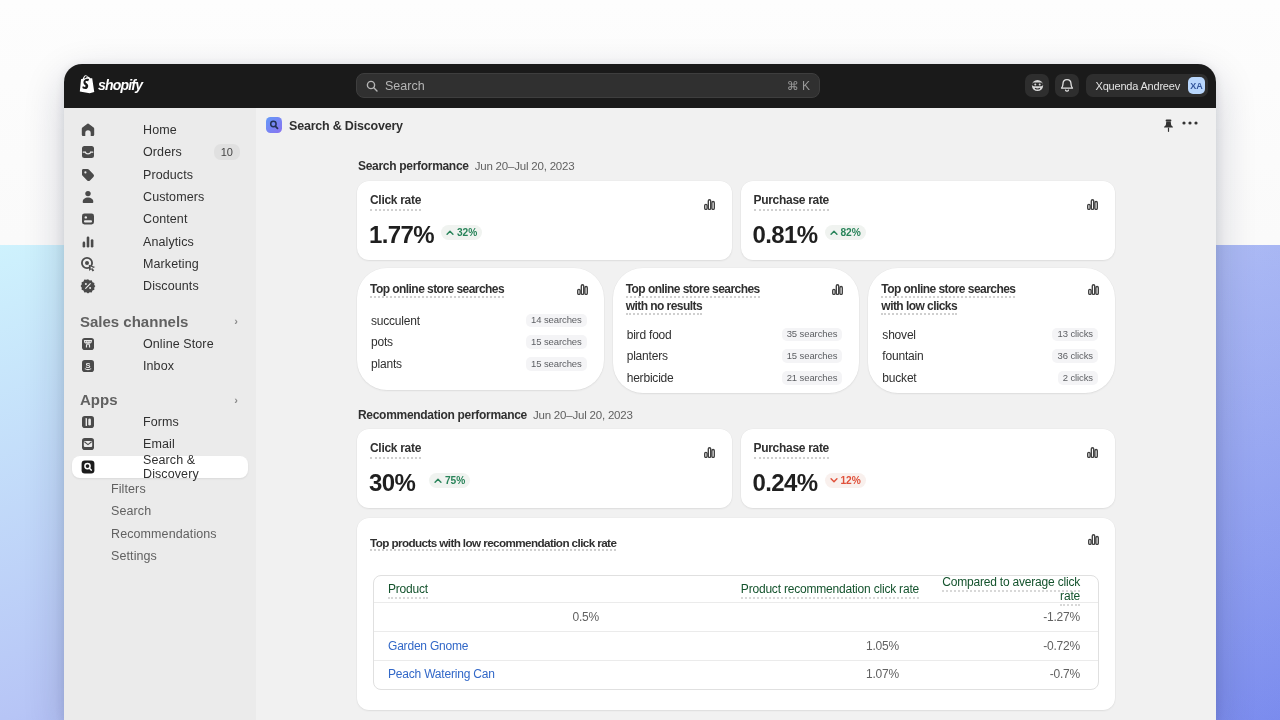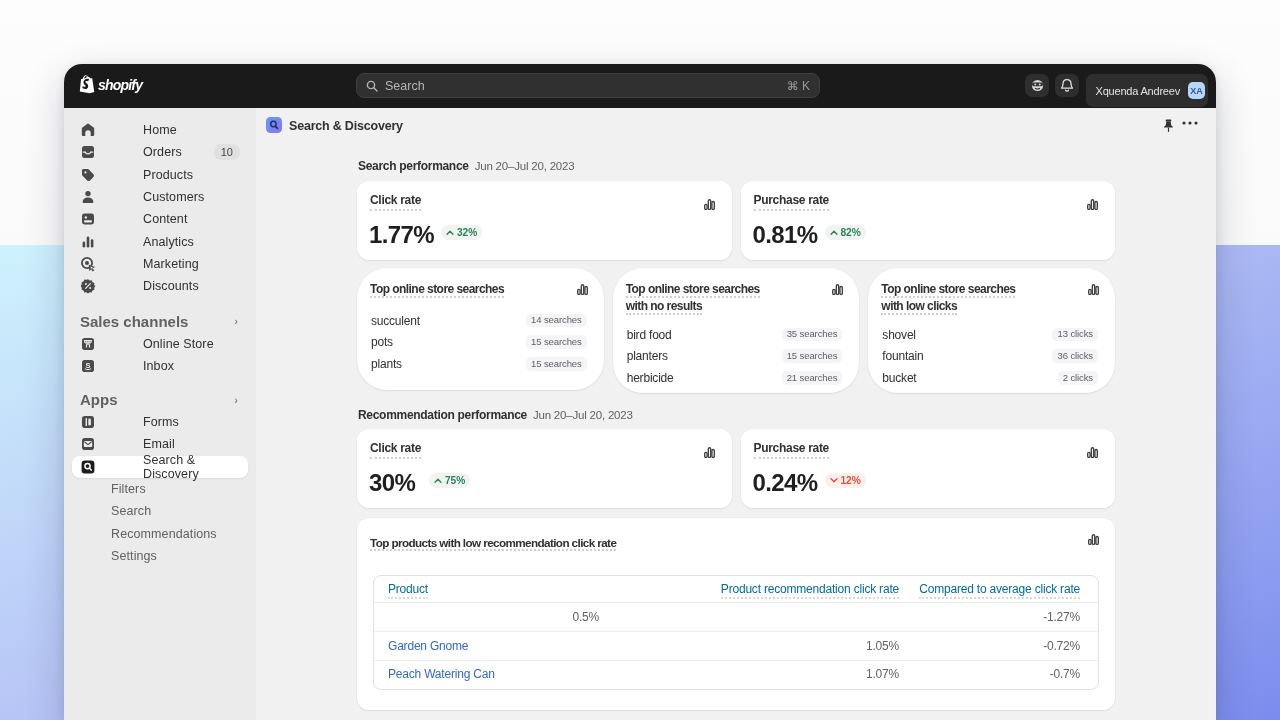--- a/index.html
+++ b/index.html
@@ -20,7 +20,7 @@
 .search .kbd { position:absolute; right:9px; color:#999; font-size:12px; }
 .tb-btn { position:absolute; top:10px; width:24px; height:23px; background:#2e2e2e; border-radius:7px;
   display:flex; align-items:center; justify-content:center; }
-.userchip { position:absolute; top:10px; right:8px; height:33px; white-space:nowrap; background:#2e2e2e; border-radius:7px;
+.userchip { position:absolute; top:10px; right:8px; height:23px; white-space:nowrap; background:#2e2e2e; border-radius:7px;
   display:flex; align-items:center; padding:0 3px 0 10px; }
 .username { color:#e3e3e3; font-size:11px; letter-spacing:-0.2px; margin-right:8px; }
 .avatar { width:17px; height:17px; background:#b8d6fc; color:#34569b; border-radius:5px; font-size:9px; font-weight:700;

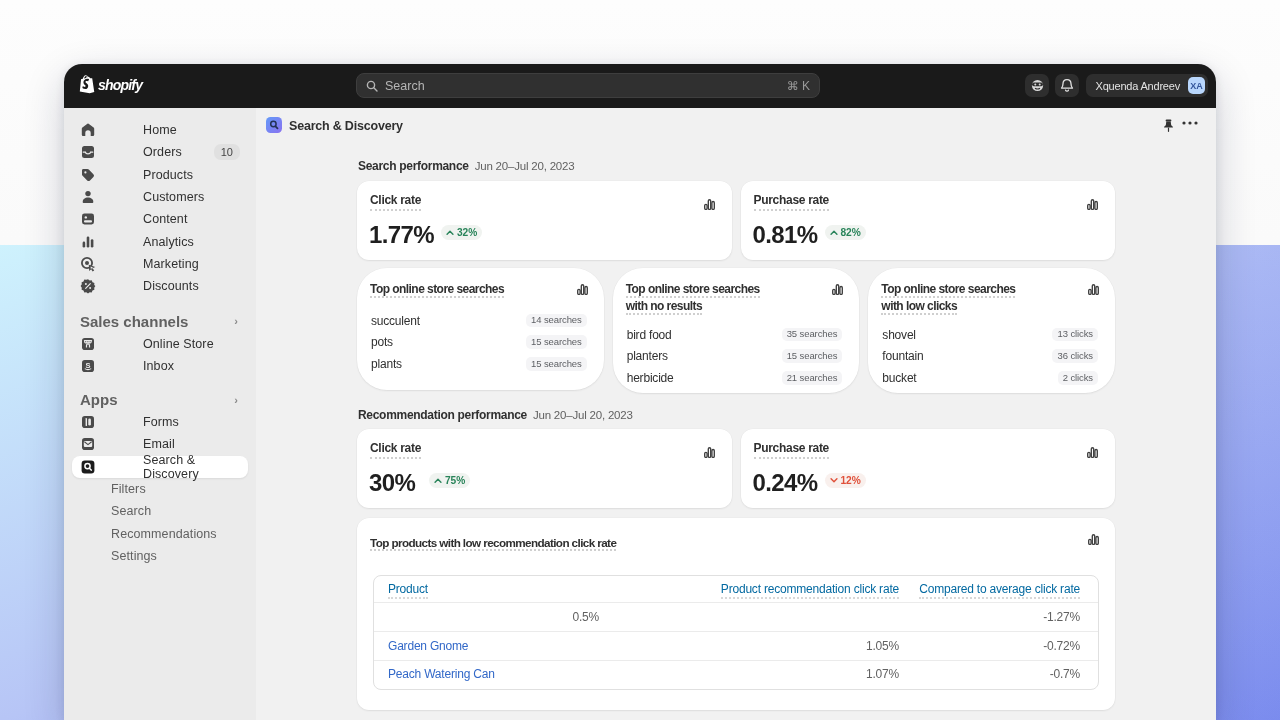--- a/index.html
+++ b/index.html
@@ -77,7 +77,7 @@
 .c1 { flex:0 0 300px; padding-left:14px; text-align:left; }
 .c2 { flex:0 0 225px; text-align:right; }
 .c3 { flex:1; text-align:right; padding-right:18px; }
-.th { height:26.5px; font-size:12px; letter-spacing:-0.2px; color:#0369a1; }
+.th { height:26.5px; font-size:12px; letter-spacing:-0.2px; color:#14532d;gap:20px; }
 .du { text-decoration:none; border-bottom:2px dotted #d8d8d8; padding-bottom:1px; }
 .tr { height:28.8px; font-size:12px; letter-spacing:-0.2px; color:#616161; }
 .tr .c1 { color:#3268c8; }

